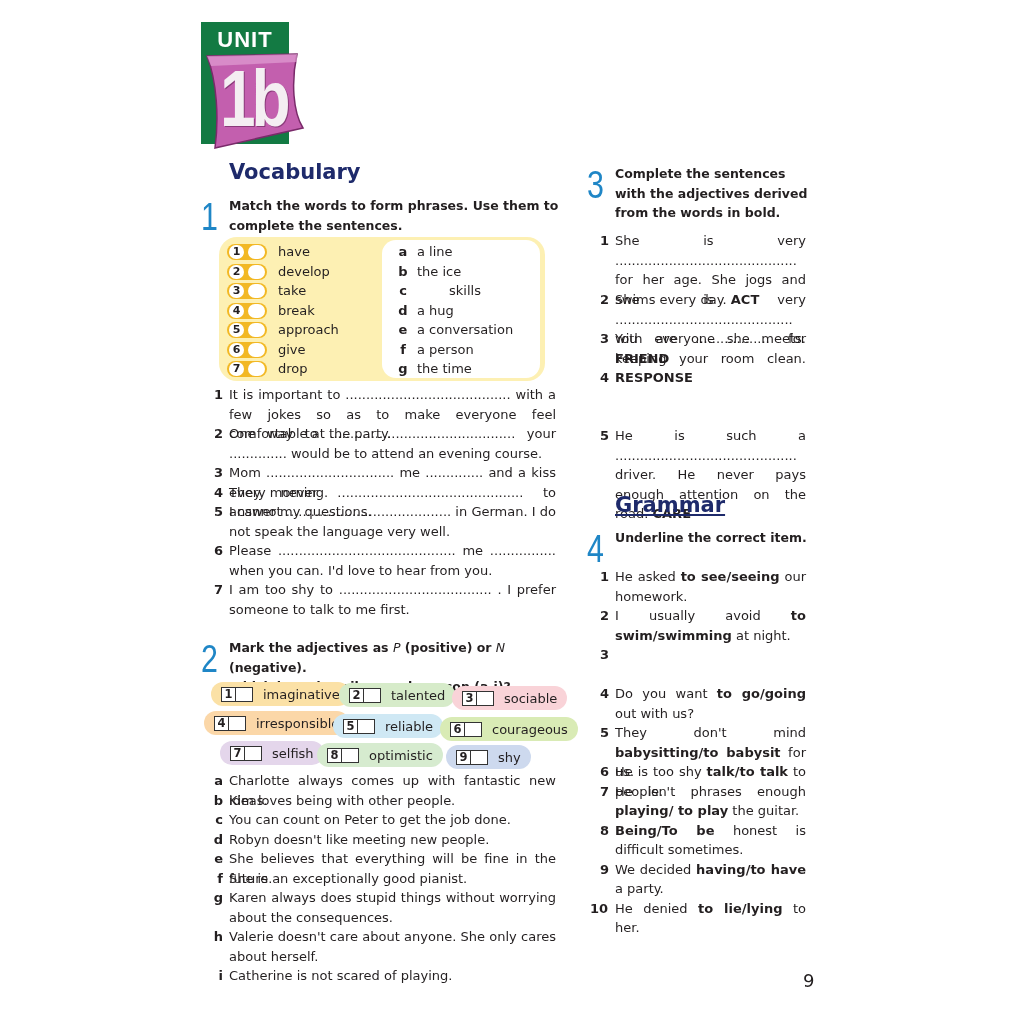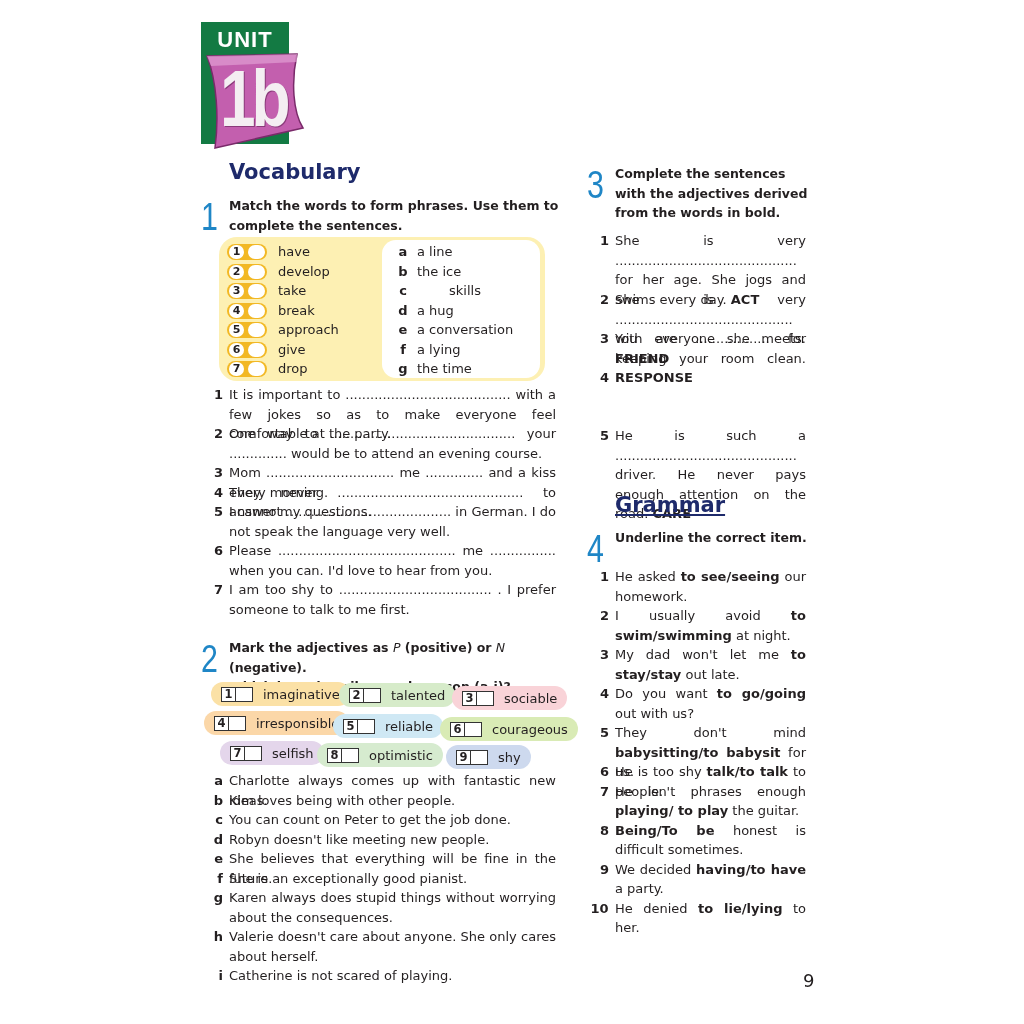--- a/index.html
+++ b/index.html
@@ -111,7 +111,7 @@
     <div class="mletter" style="left: 397px; top: 320px;">e</div>
     <div class="mword" style="left: 417px; top: 320px;">a conversation</div>
     <div class="mletter" style="left: 397px; top: 339.5px;">f</div>
-    <div class="mword" style="left: 417px; top: 339.5px;">a lying</div>
+    <div class="mword" style="left: 417px; top: 339.5px;">a person</div>
     <div class="mletter" style="left: 397px; top: 359px;">g</div>
     <div class="mword" style="left: 417px; top: 359px;">the time</div>
   </div>

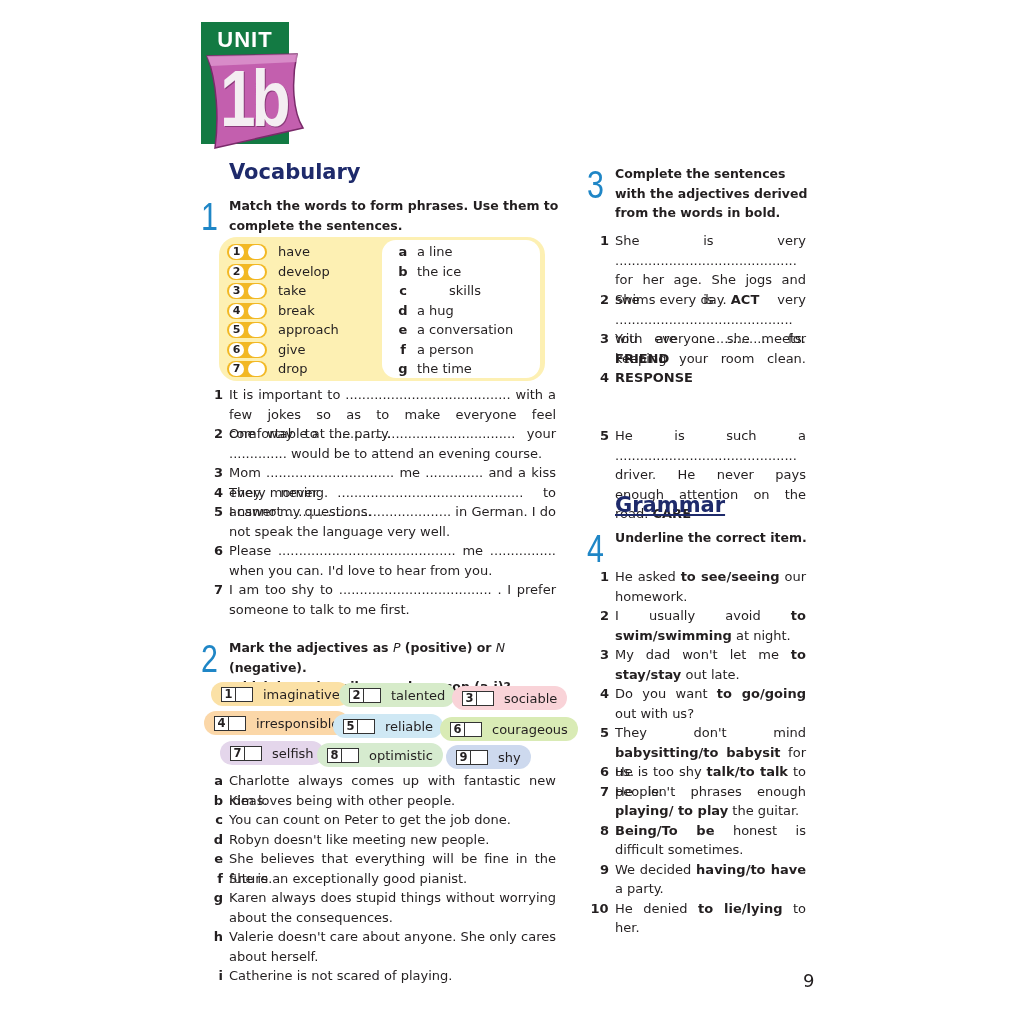--- a/index.html
+++ b/index.html
@@ -295,7 +295,6 @@
     </div>
     <div class="row txt" style="left: 590px; top: 645px; width: 216px;">
       <span class="num" style="width: 25px; text-align: right; padding-right: 6px; flex: 0 0 25px;">3</span>
-      <span class="body just"><span>My dad won't let me </span><span class="b">to stay/stay</span><span> out late.</span></span>
     </div>
     <div class="row txt" style="left: 590px; top: 684px; width: 216px;">
       <span class="num" style="width: 25px; text-align: right; padding-right: 6px; flex: 0 0 25px;">4</span>

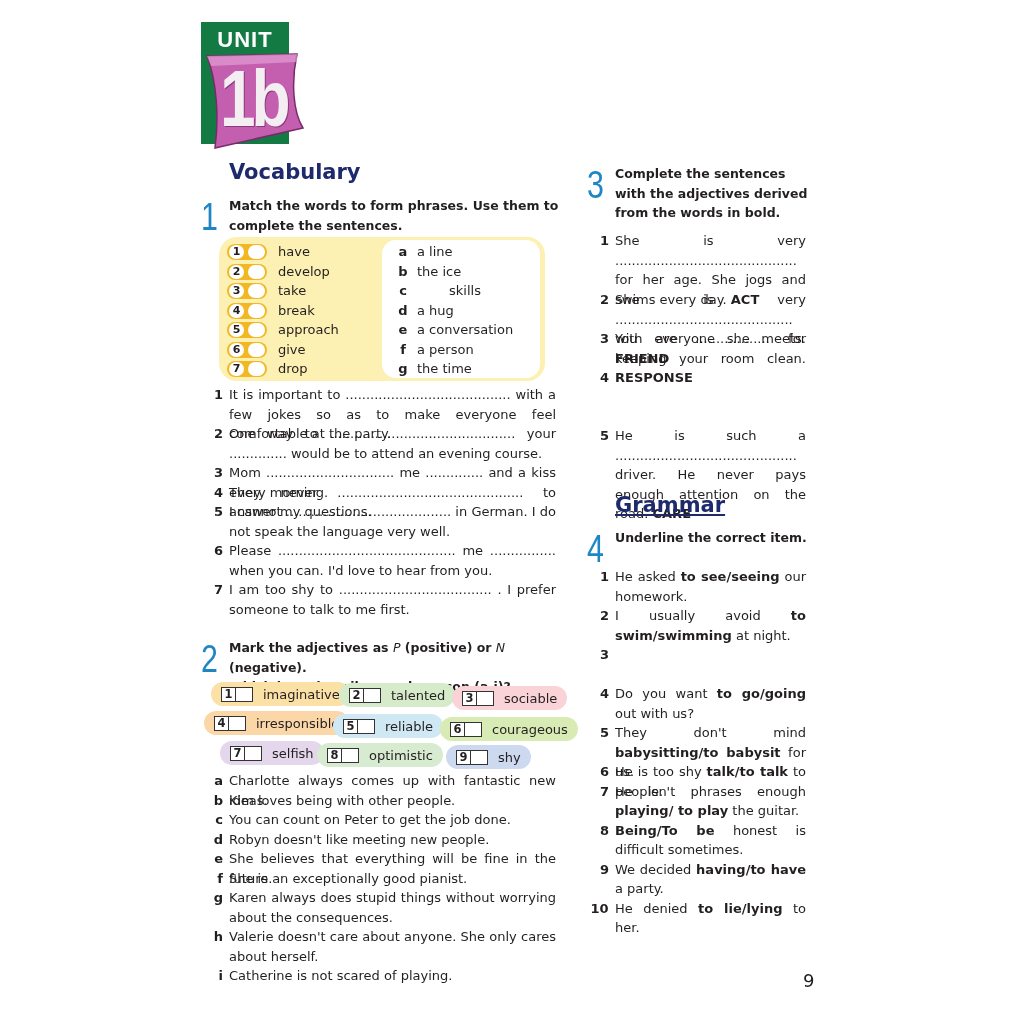--- a/index.html
+++ b/index.html
@@ -321,7 +321,7 @@
       <span class="body just"><span>We decided </span><span class="b">having/to have</span><span> a party.</span></span>
     </div>
     <div class="row txt" style="left: 590px; top: 898.5px; width: 216px;">
-      <span class="num" style="width: 25px; text-align: center; padding-right: 6px; flex: 0 0 25px;">10</span>
+      <span class="num" style="width: 25px; text-align: left; padding-right: 6px; flex: 0 0 25px;">10</span>
       <span class="body just"><span>He denied </span><span class="b">to lie/lying</span><span> to her.</span></span>
     </div>
   </div>

